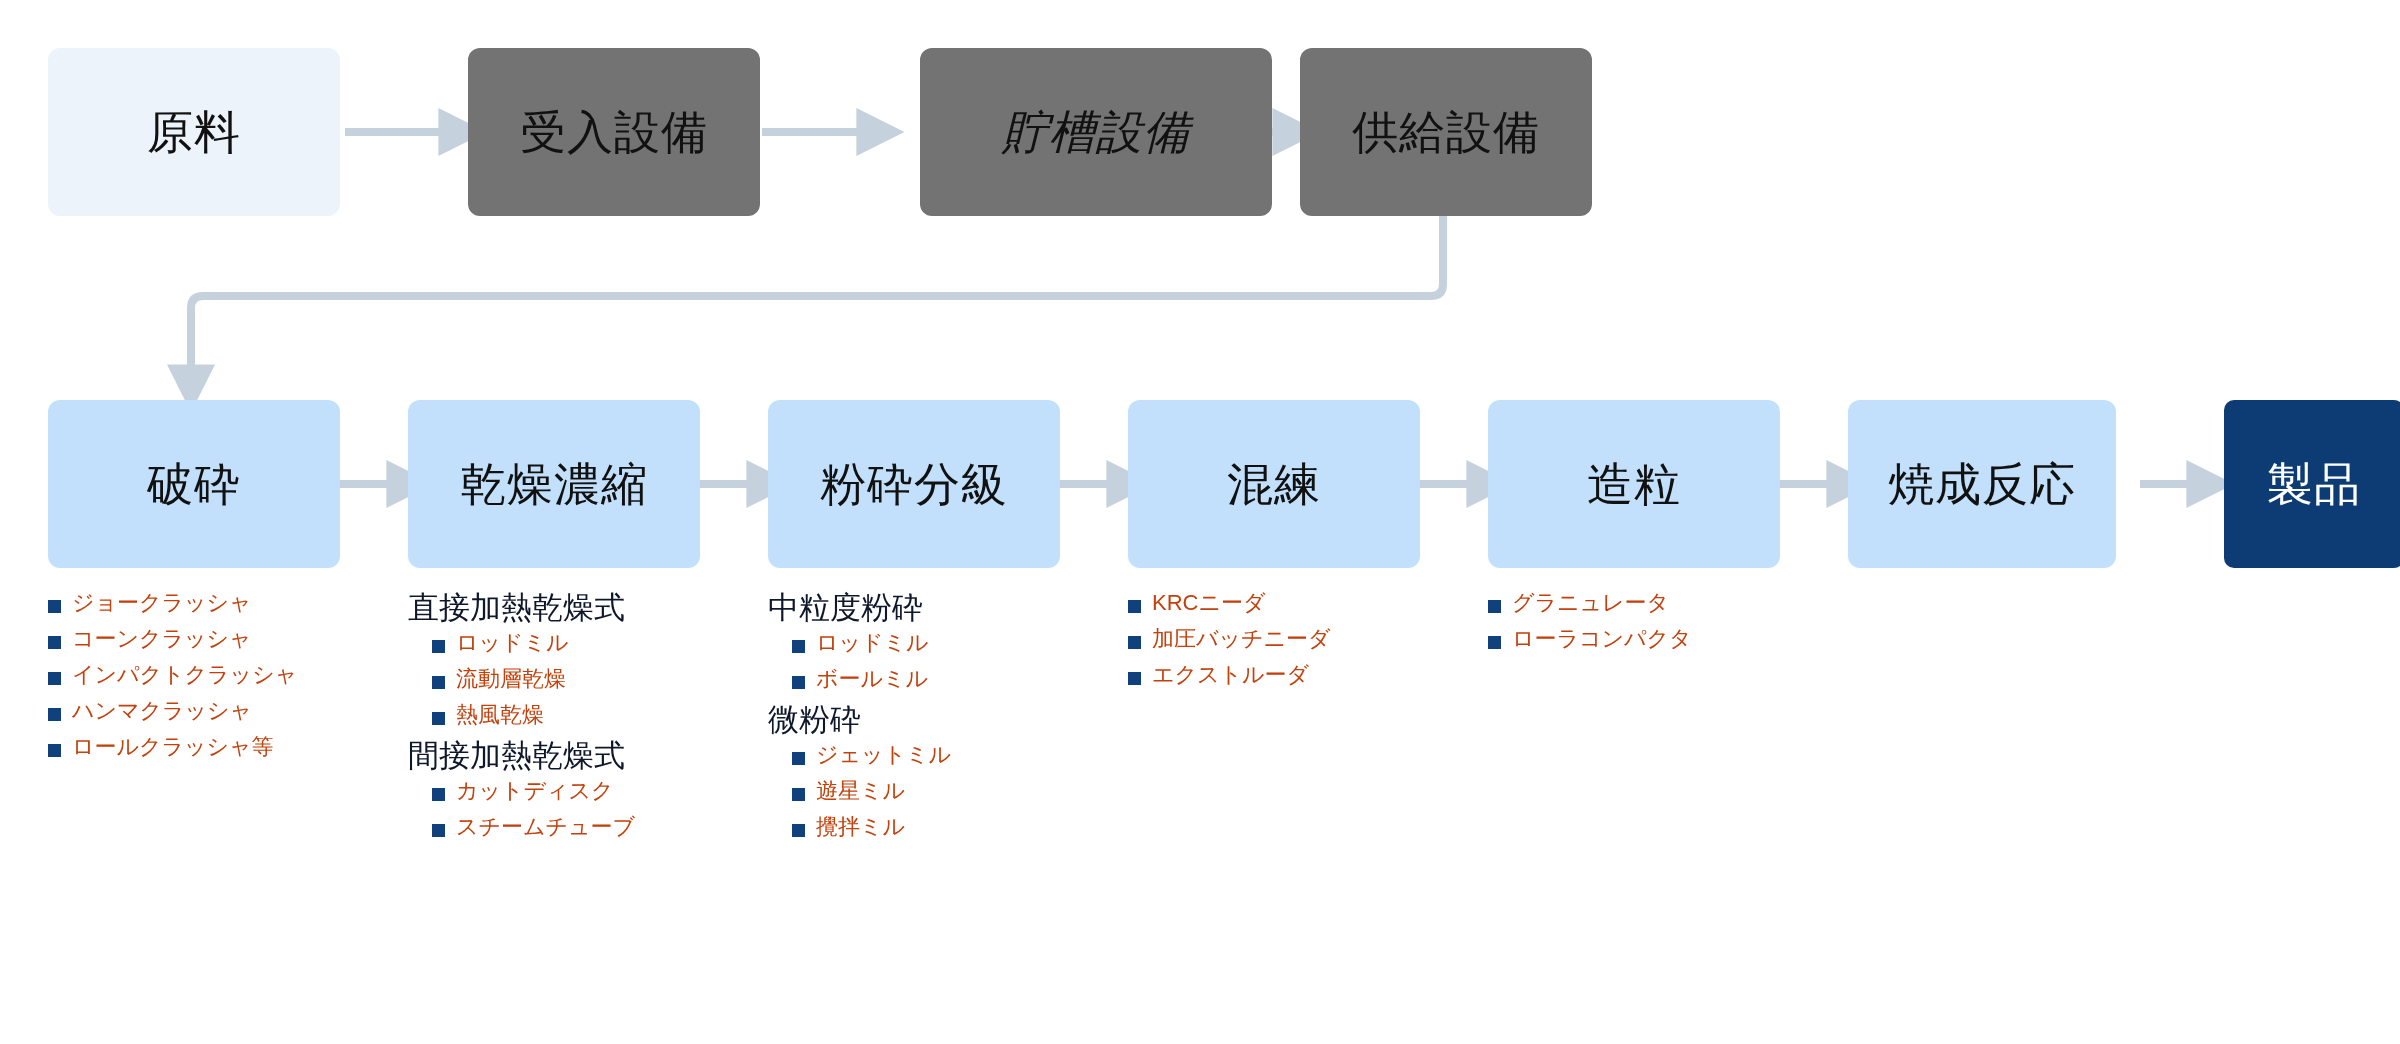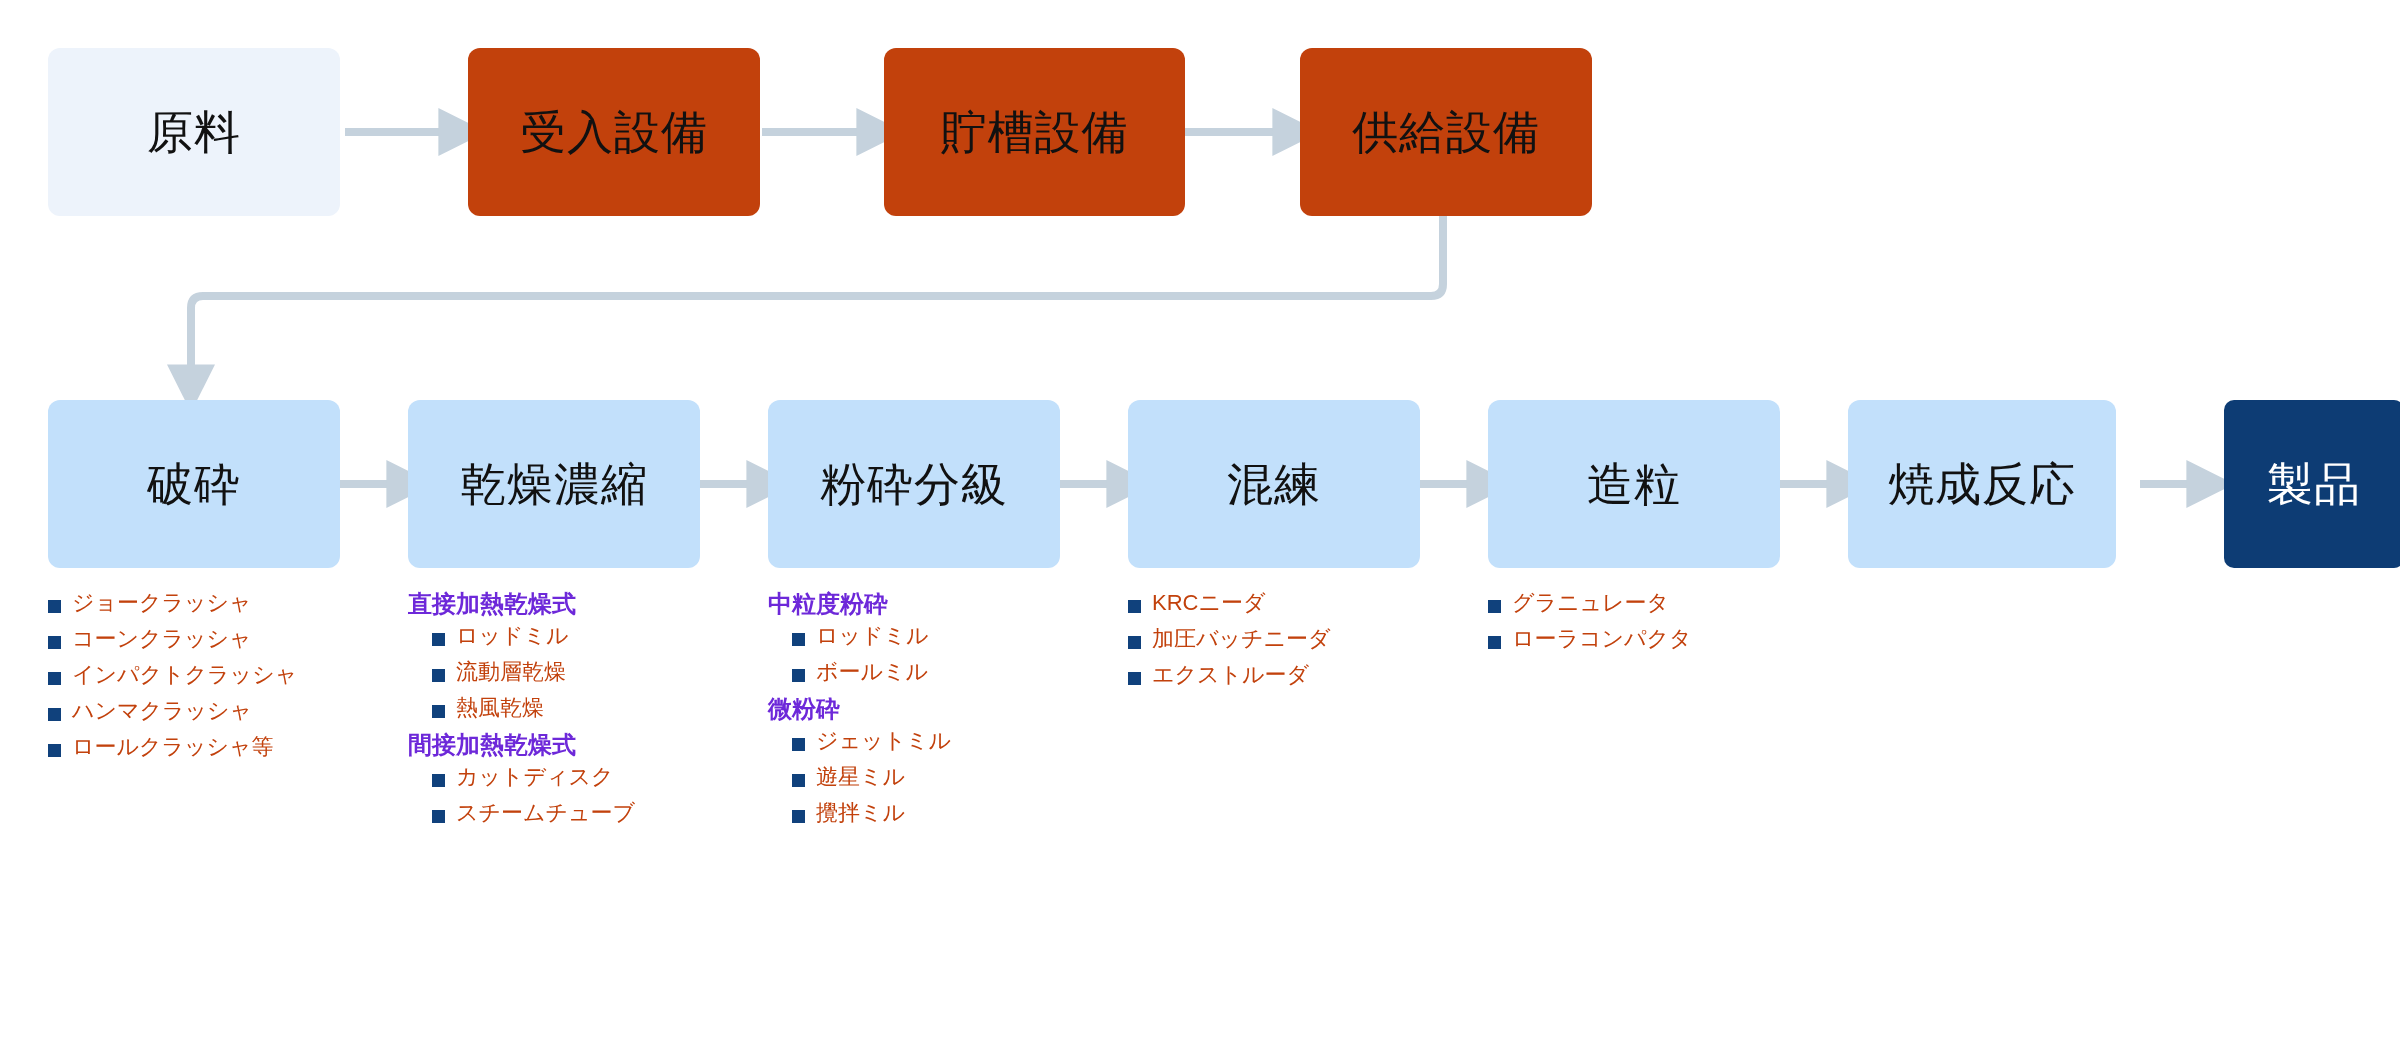--- a/index.html
+++ b/index.html
@@ -60,7 +60,7 @@
 
   
   .tone-pale  { background: #edf3fb; }
-  .tone-light { background: #c2410c; }
+  .tone-light { background: #737373; }
 
   
   .box.row-main {

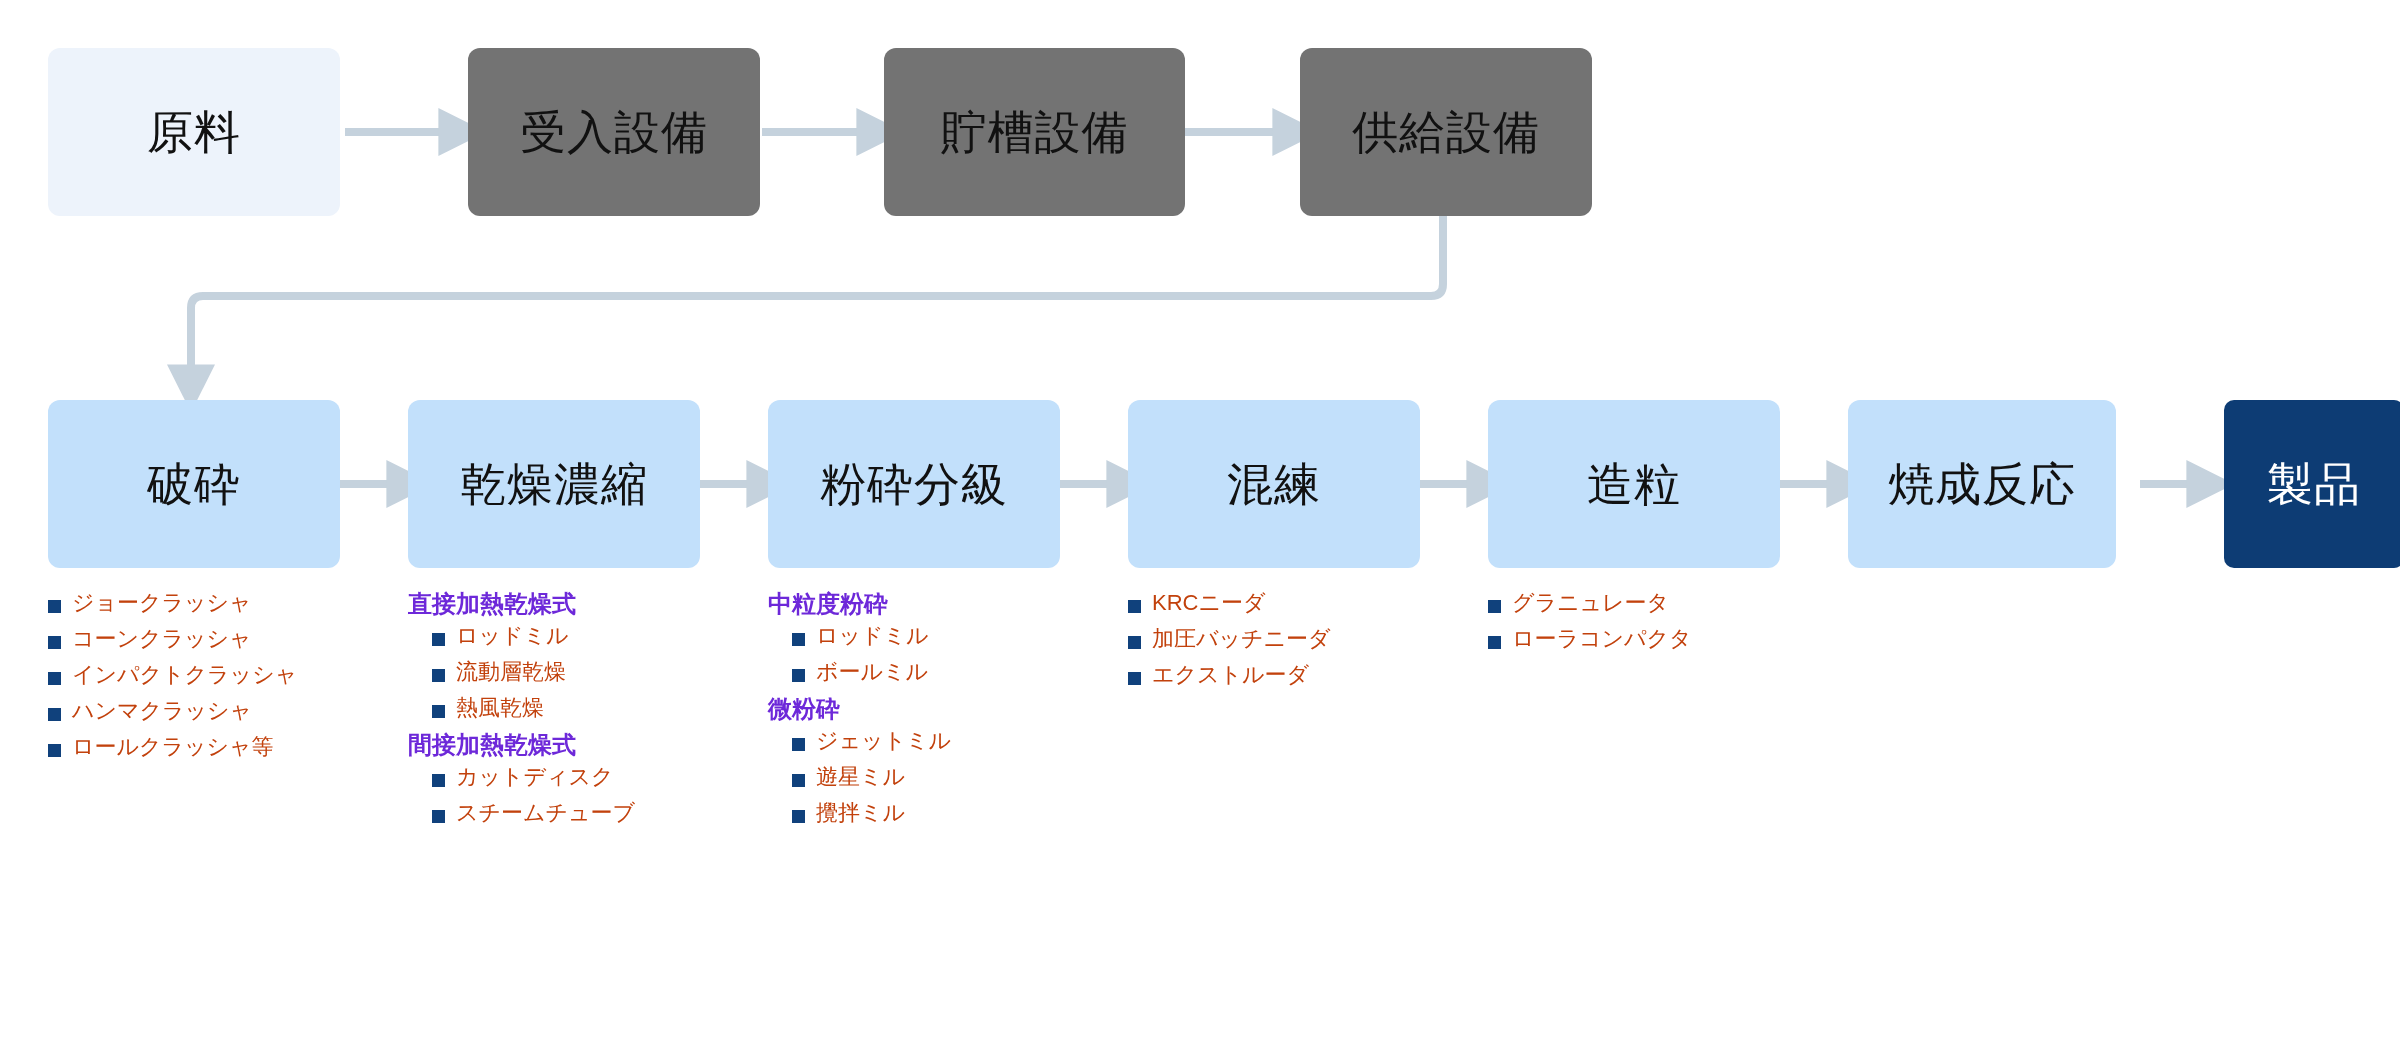--- a/index.html
+++ b/index.html
@@ -173,7 +173,7 @@
     <span class="box-label">受入設備</span>
   </div>
 
-  <div class="box row-top tone-light" style="left:884px; width:301px;">
+  <div class="box row-top tone-light" style="left:920px; width:352px;font-style:italic;">
     <span class="box-label">貯槽設備</span>
   </div>
 

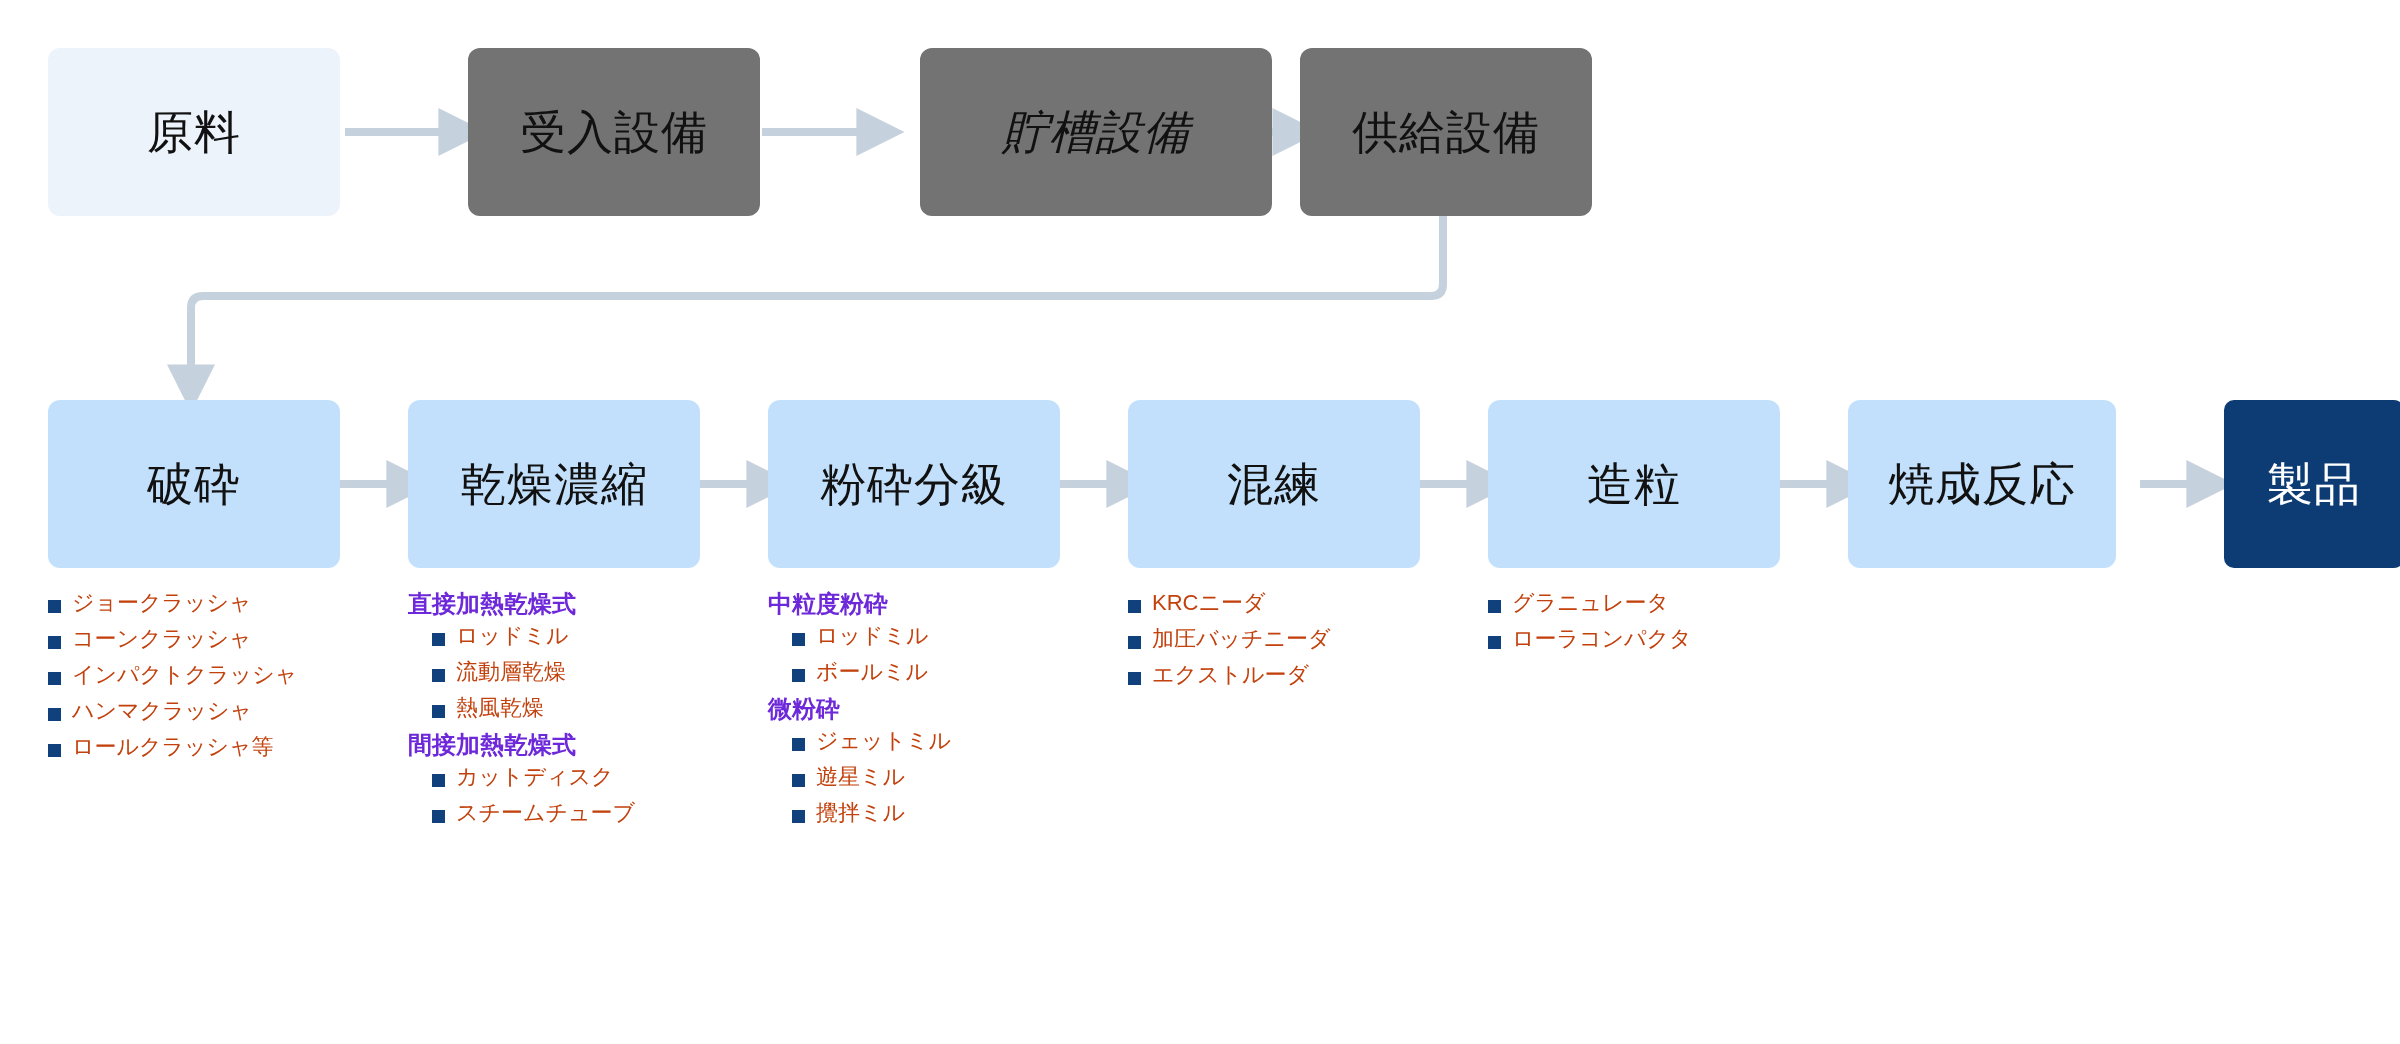--- a/index.html
+++ b/index.html
@@ -89,9 +89,9 @@
   }
 
   .equip-head {
-    font-size: 24px;
-    font-weight: 700;
-    color: #6d28d9;
+    font-size: 31px;
+    font-weight: 400;
+    color: #0f172a;
     line-height: 1.0;
     white-space: nowrap;
     margin-top: 14px;

